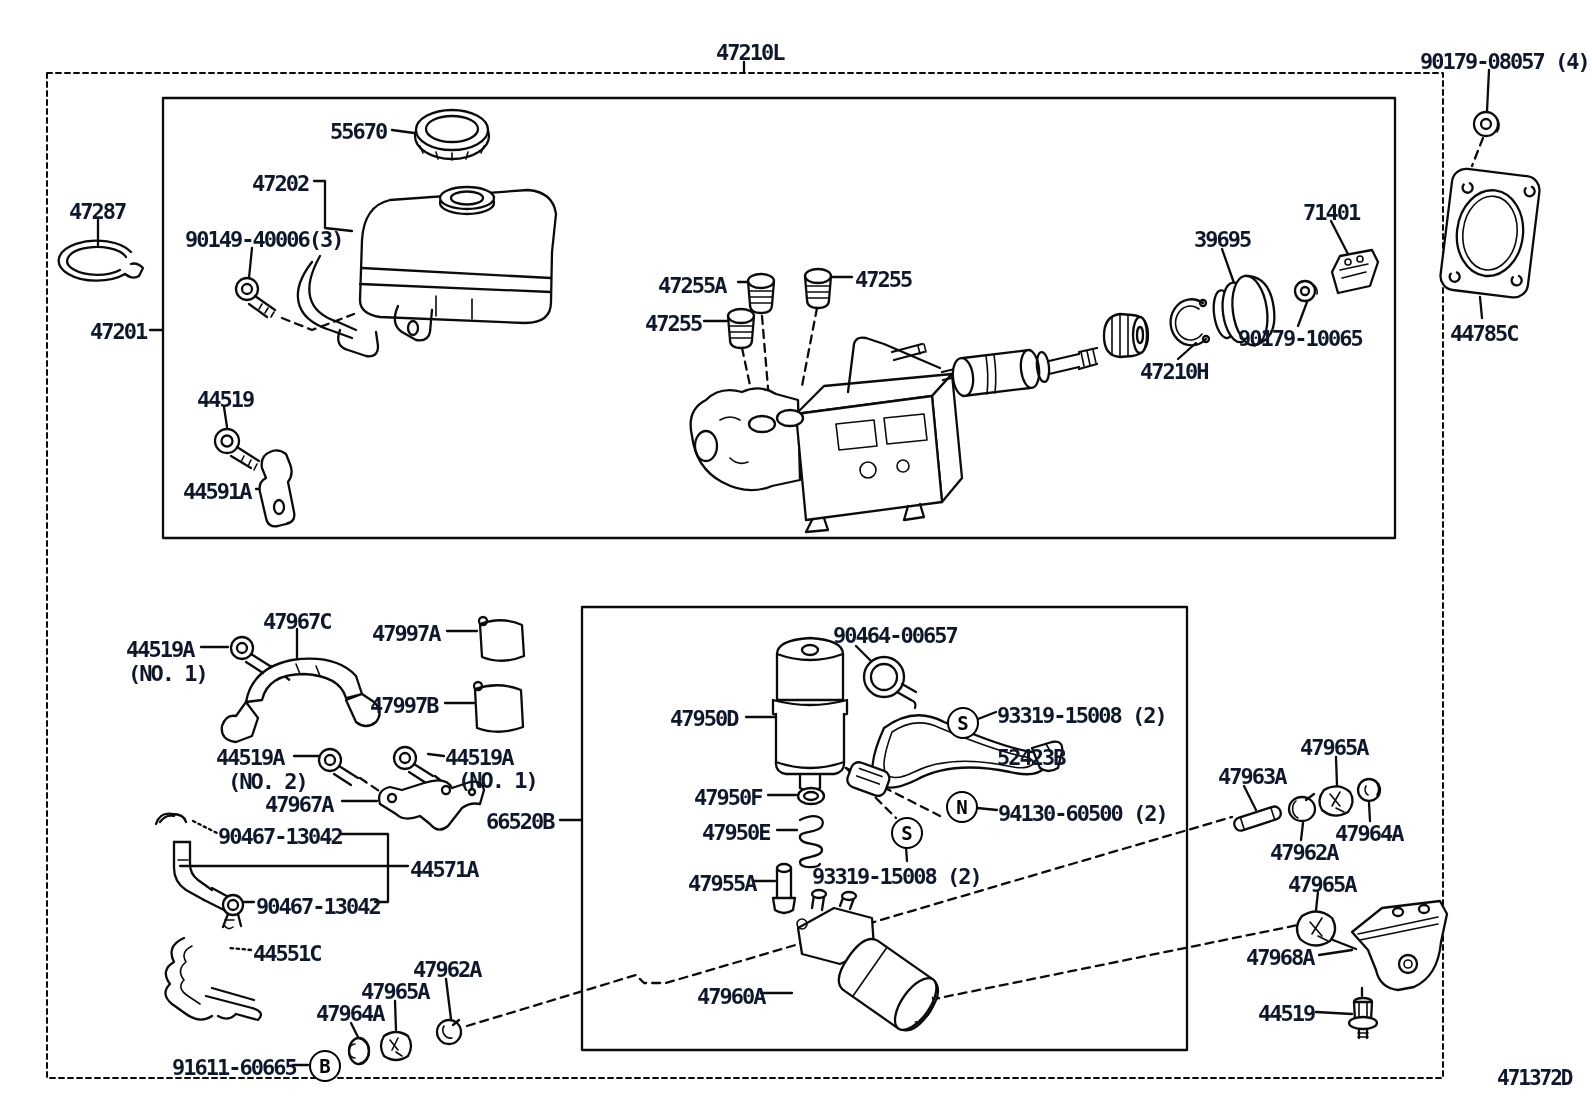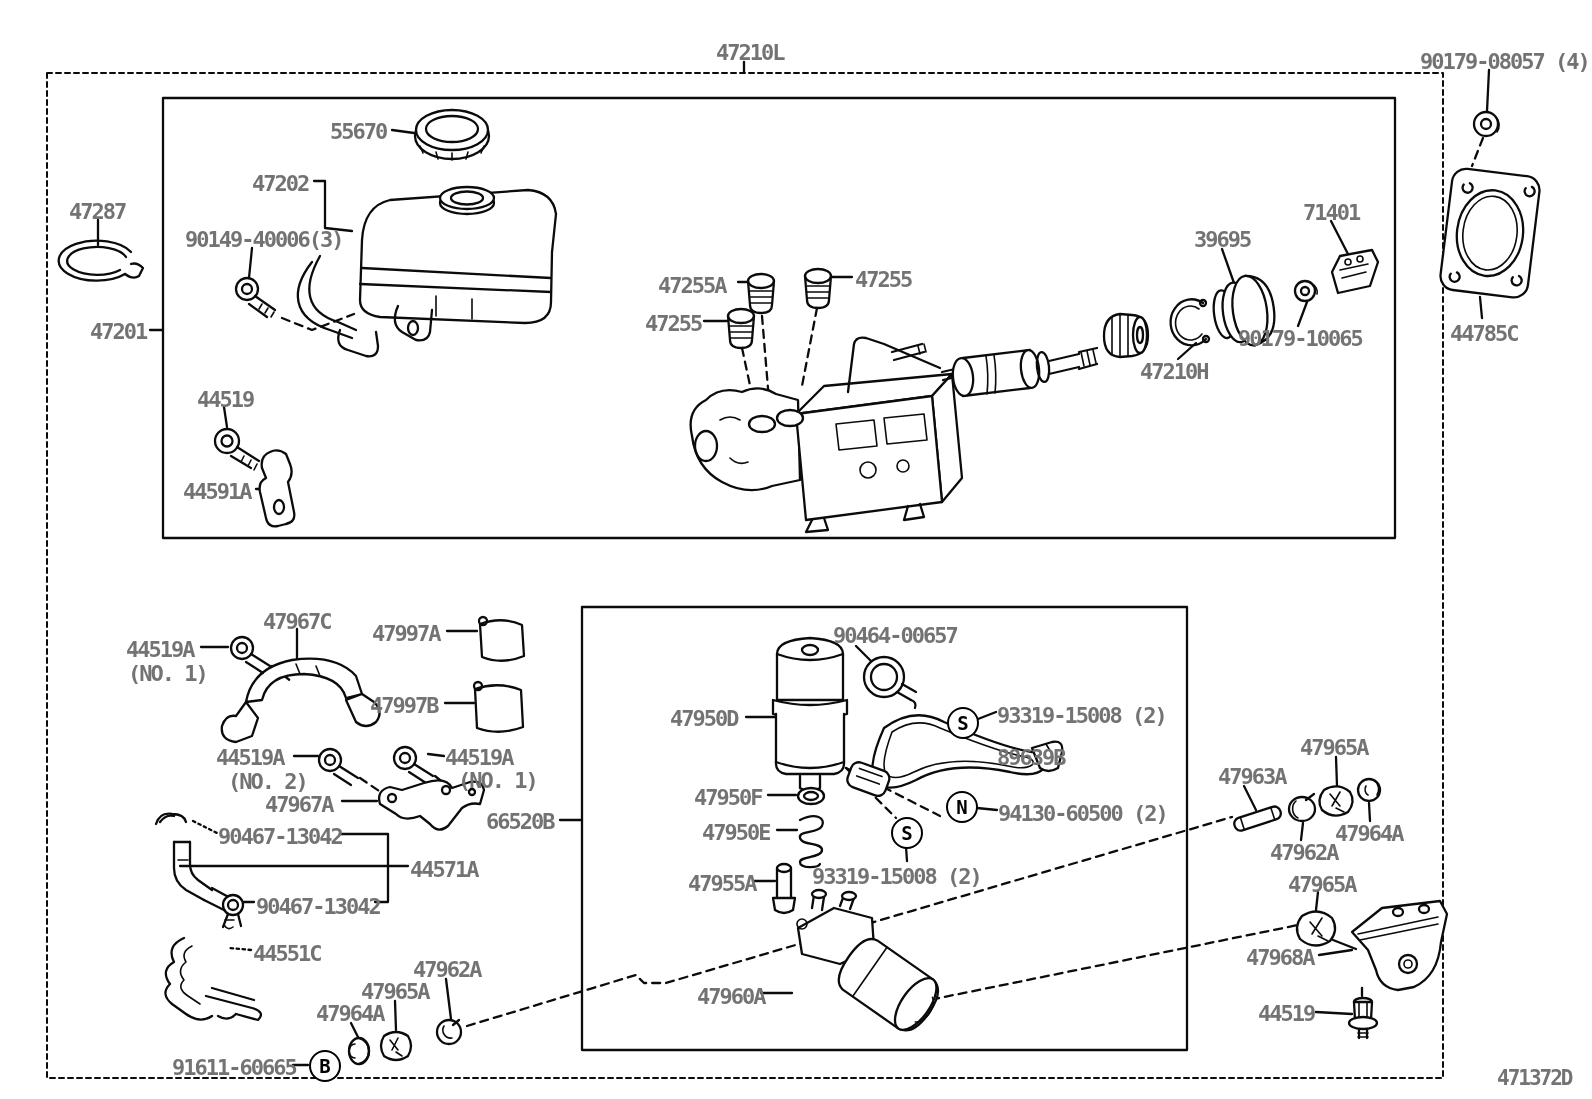--- a/index.html
+++ b/index.html
@@ -7,7 +7,7 @@
          font-family:"DejaVu Sans Mono","Liberation Mono",monospace;}
   #art{position:absolute;left:0;top:0;}
   .lbl{position:absolute;font-weight:bold;font-size:22px;line-height:1;letter-spacing:-2px;
-       color:#737373;white-space:nowrap;}
+       color:#0f172a;white-space:nowrap;}
   .lbl.small{font-size:21px;}
   .callout{position:absolute;width:28px;height:28px;border:2.5px solid #000;border-radius:50%;
            display:flex;align-items:center;justify-content:center;background:#fff;

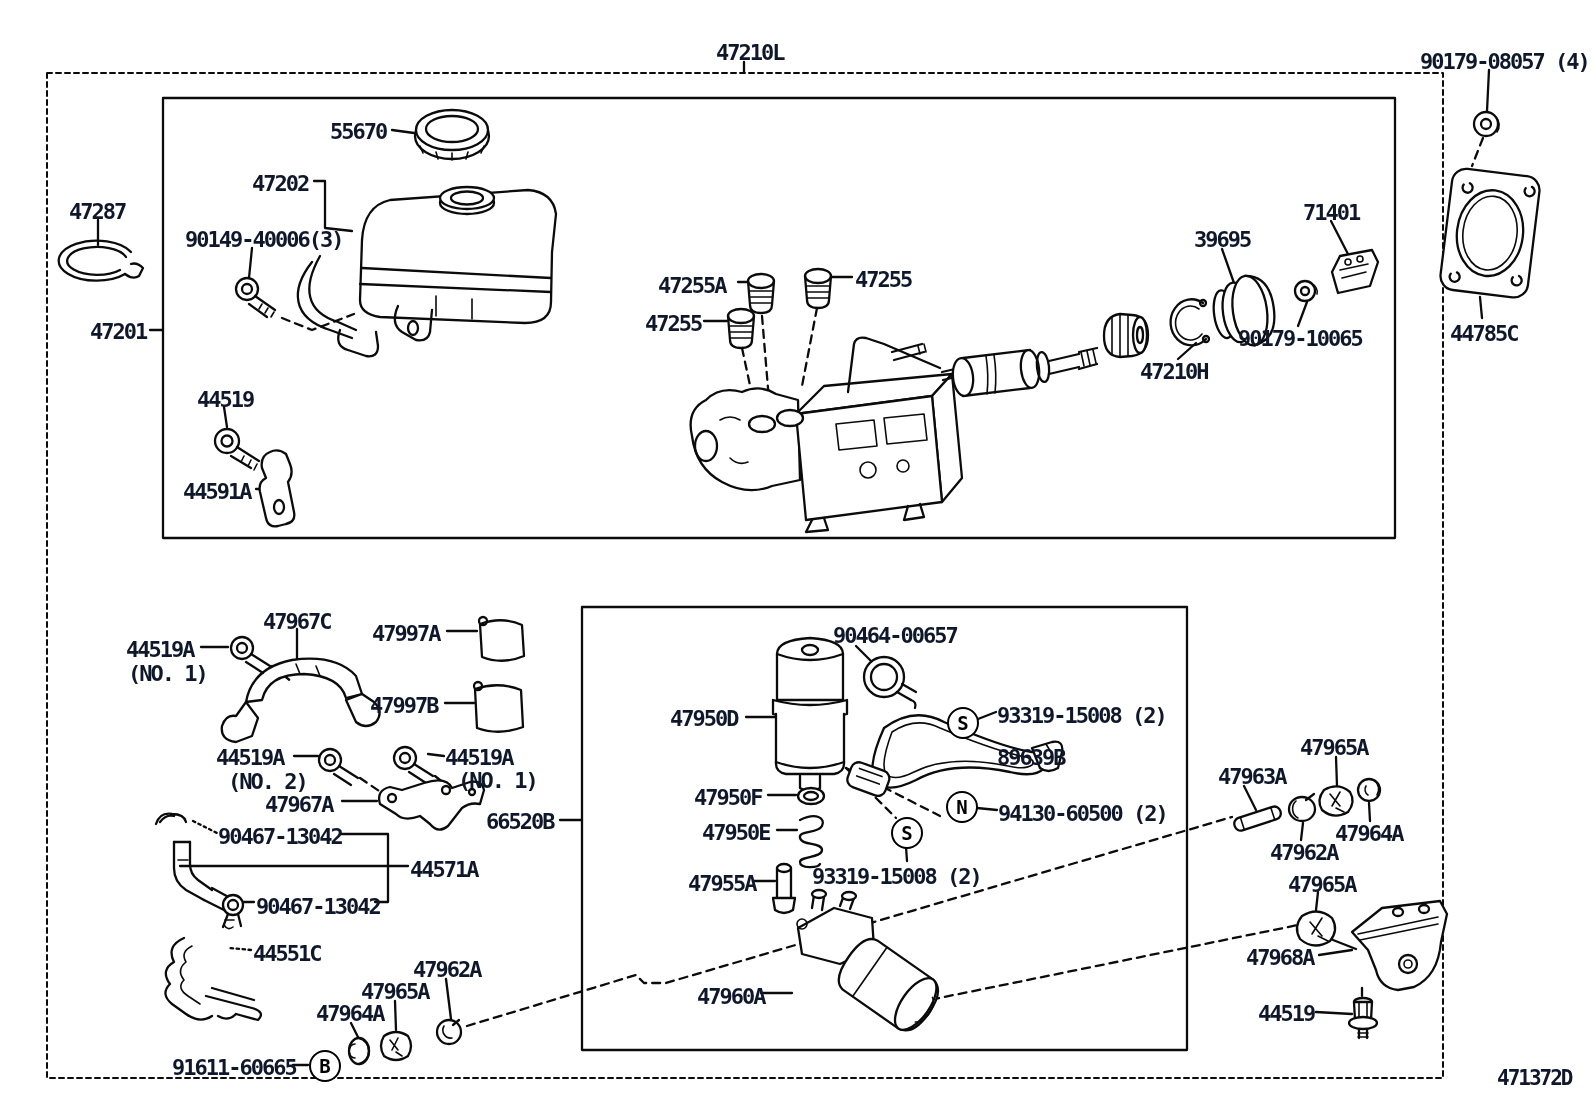--- a/index.html
+++ b/index.html
@@ -469,7 +469,7 @@
 <div class="lbl" style="left:833px;top:625px">90464-00657</div>
 <div class="lbl" style="left:670px;top:708px">47950D</div>
 <div class="lbl" style="left:997px;top:705px">93319-15008 (2)</div>
-<div class="lbl" style="left:997px;top:747px">89639B</div>
+<div class="lbl" style="left:997px;top:747px">52423B</div>
 <div class="lbl" style="left:998px;top:803px">94130-60500 (2)</div>
 <div class="lbl" style="left:694px;top:787px">47950F</div>
 <div class="lbl" style="left:702px;top:822px">47950E</div>

